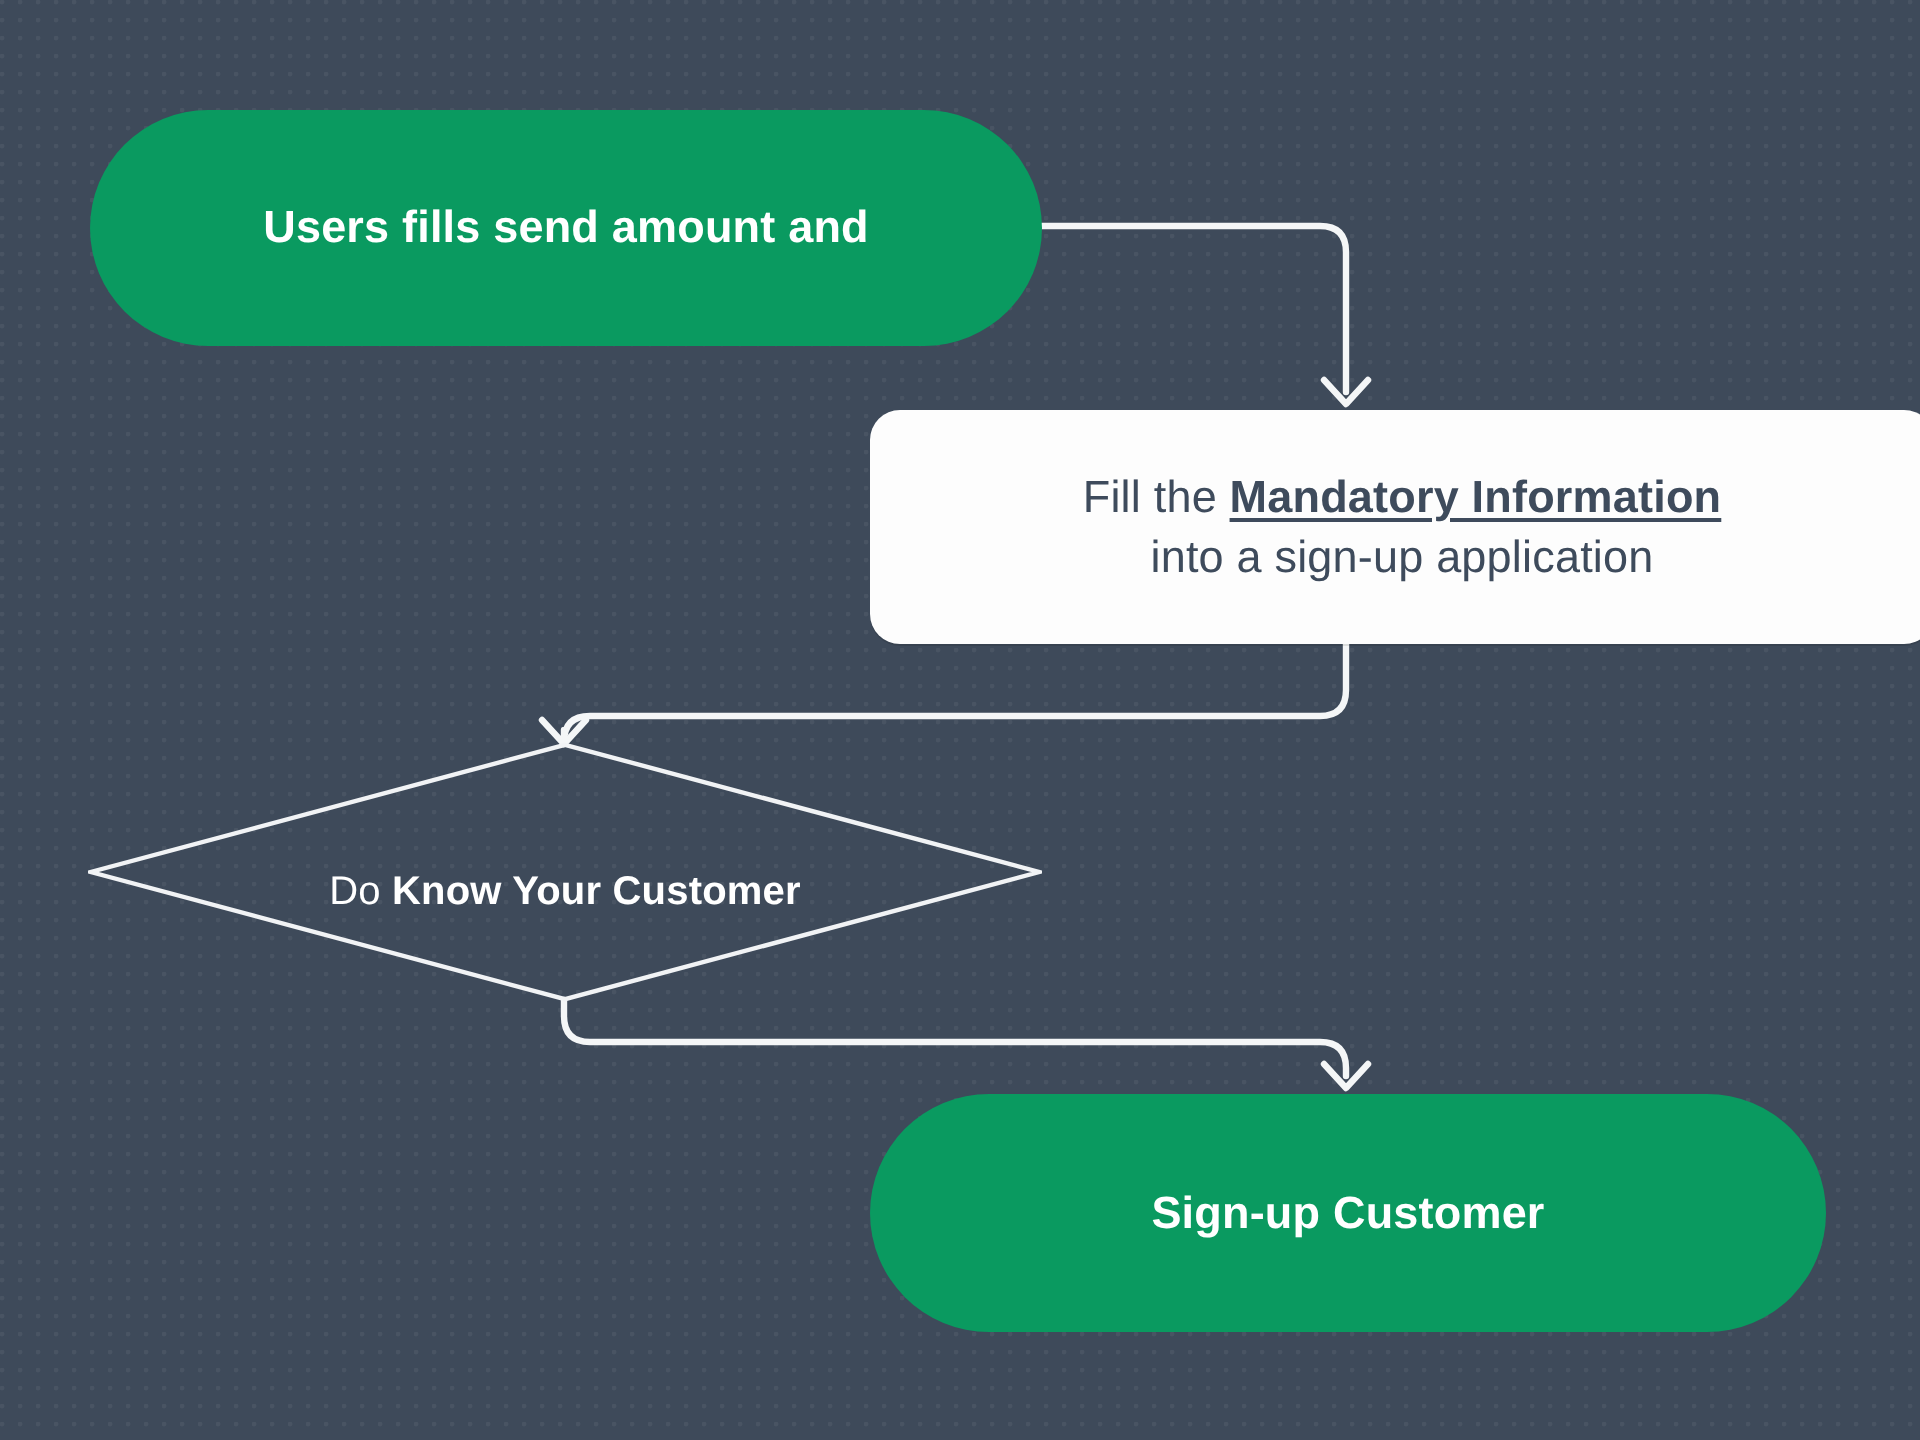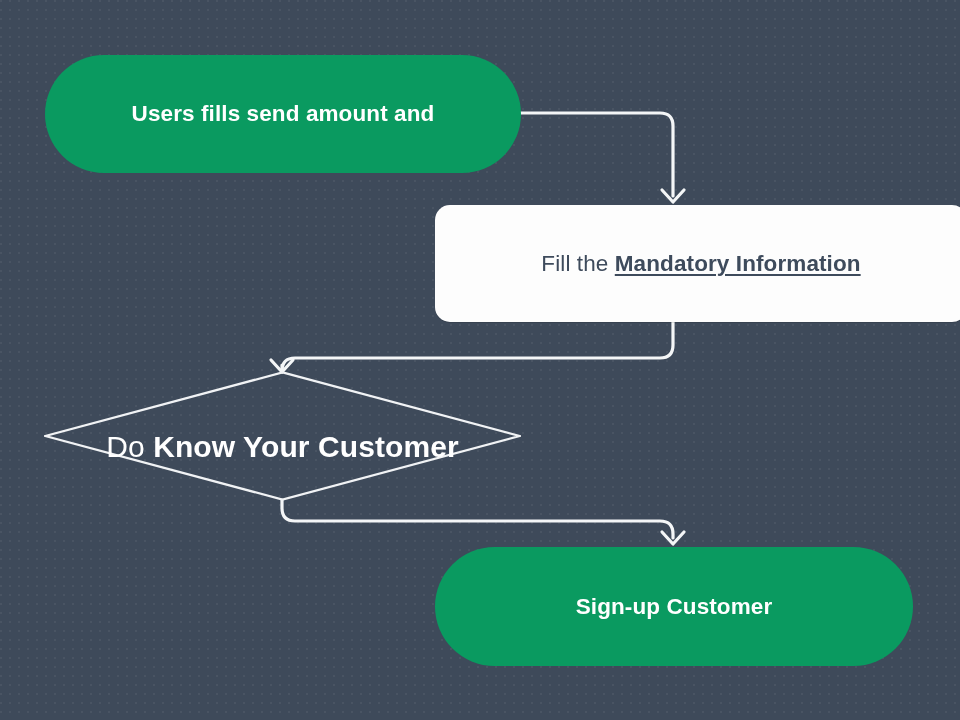--- a/index.html
+++ b/index.html
@@ -154,6 +154,7 @@
   <div class="node node-process" id="node-mandatory-info">
     <div class="node-label">
       <span>Fill the </span><span class="strong">Mandatory Information</span><br>
+      <span>into a sign-up application</span>
     </div>
   </div>
 

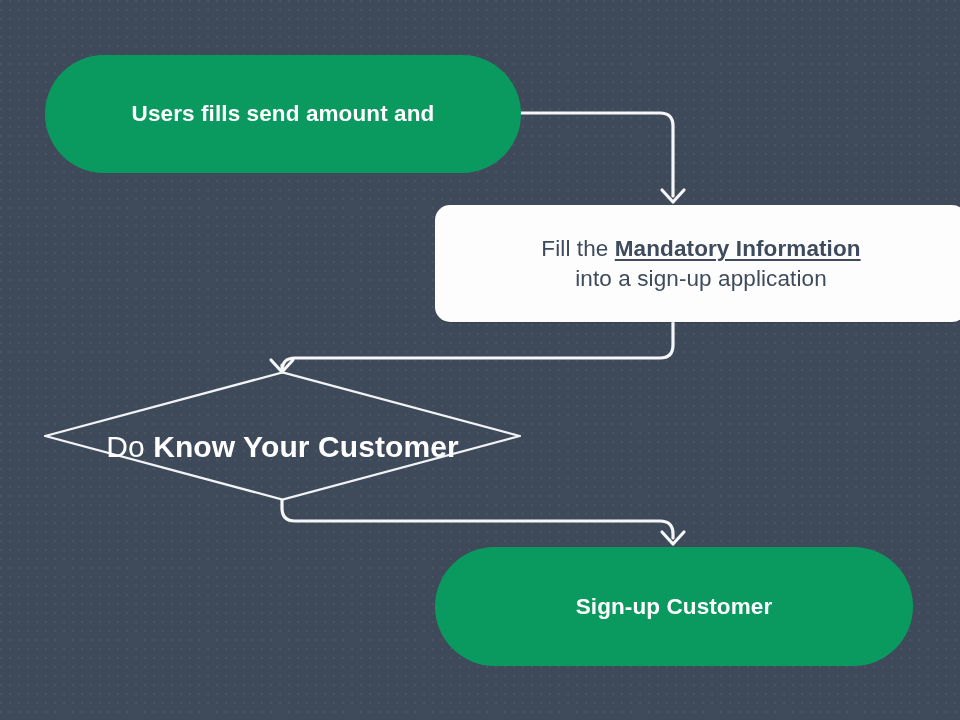--- a/index.html
+++ b/index.html
@@ -106,7 +106,7 @@
   .node-decision .node-label {
     position: relative;
     z-index: 2;
-    font-size: 30px;
+    font-size: 20px;
     font-weight: 400;
     color: #ffffff;
     padding: 0 10px;

